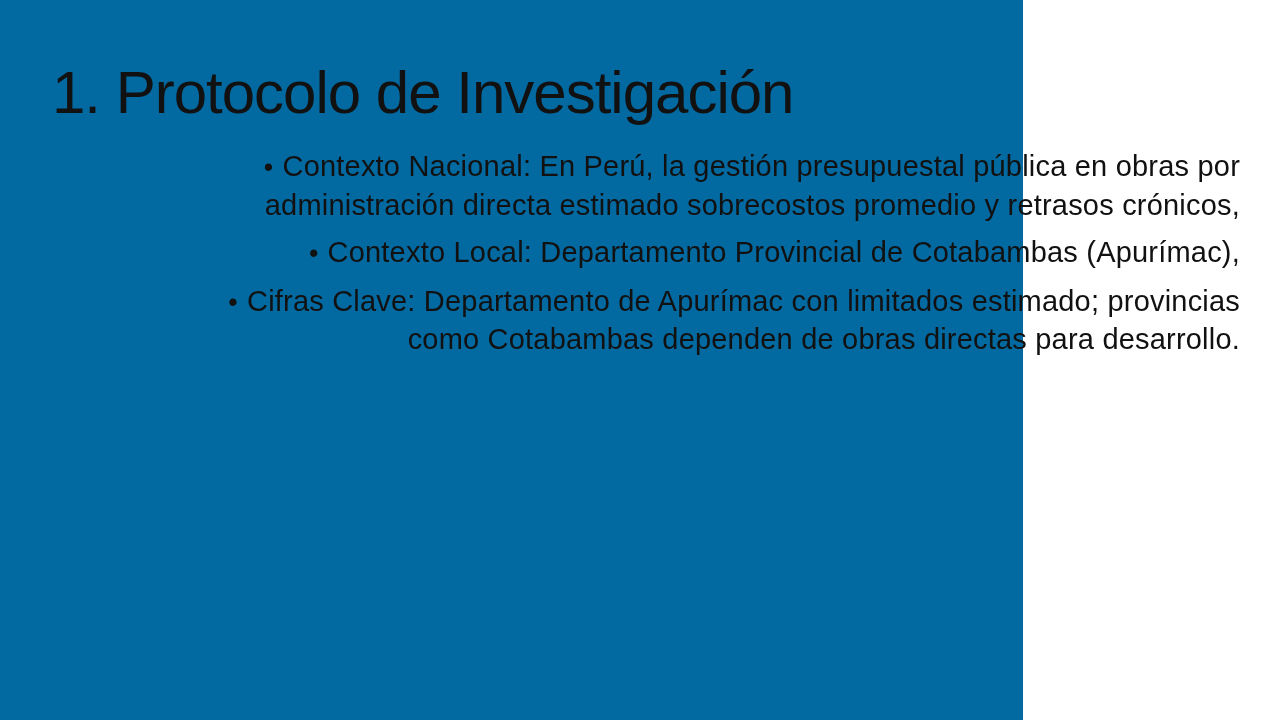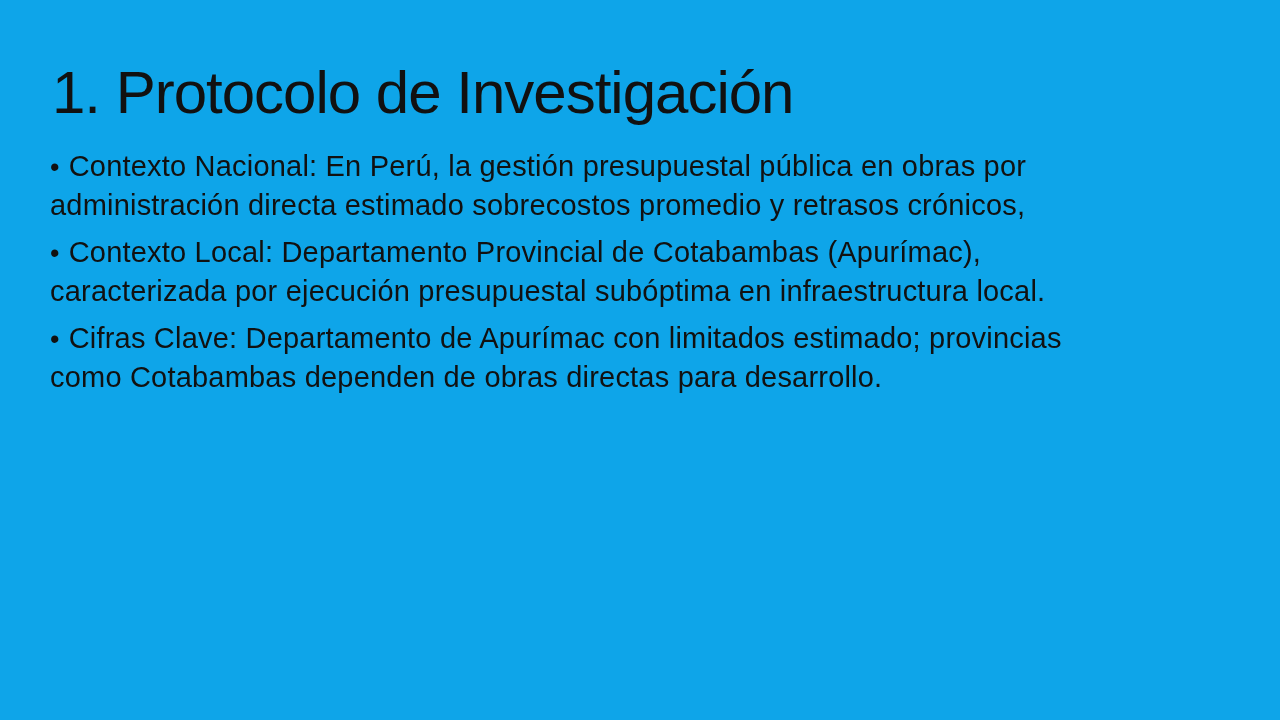--- a/index.html
+++ b/index.html
@@ -10,9 +10,9 @@
   }
   .slide {
     position: relative;
-    width: 1280px;
+    width: 1023px;
     height: 720px;
-    background: #0ea5e9;
+    background: #0369a1;
     color: #111111;
     font-family: "Liberation Sans", "DejaVu Sans", sans-serif;
   }

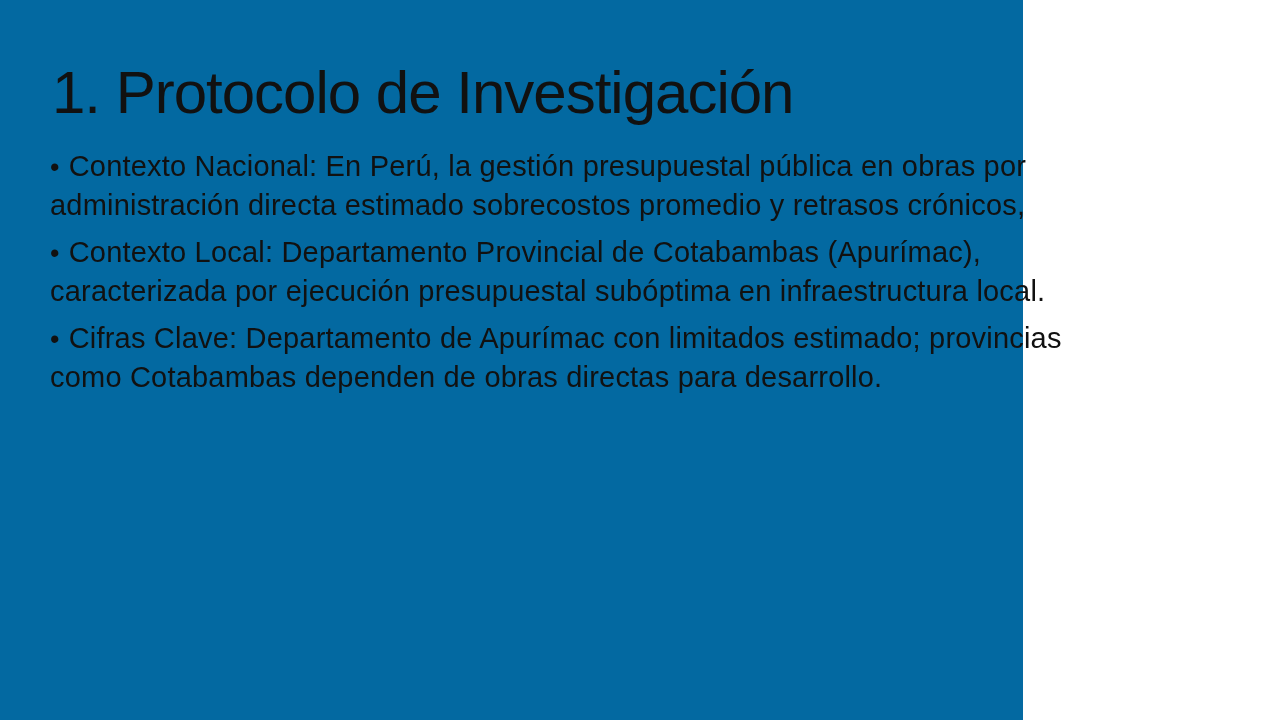--- a/index.html
+++ b/index.html
@@ -40,8 +40,9 @@
     color: #111111;
   }
   .bullet {
-    margin: 0 0 10px 0;
+    margin: 0 0 10px 13px;
     white-space: nowrap;
+    text-align: right;
   }
   .glyph {
     display: inline-block;

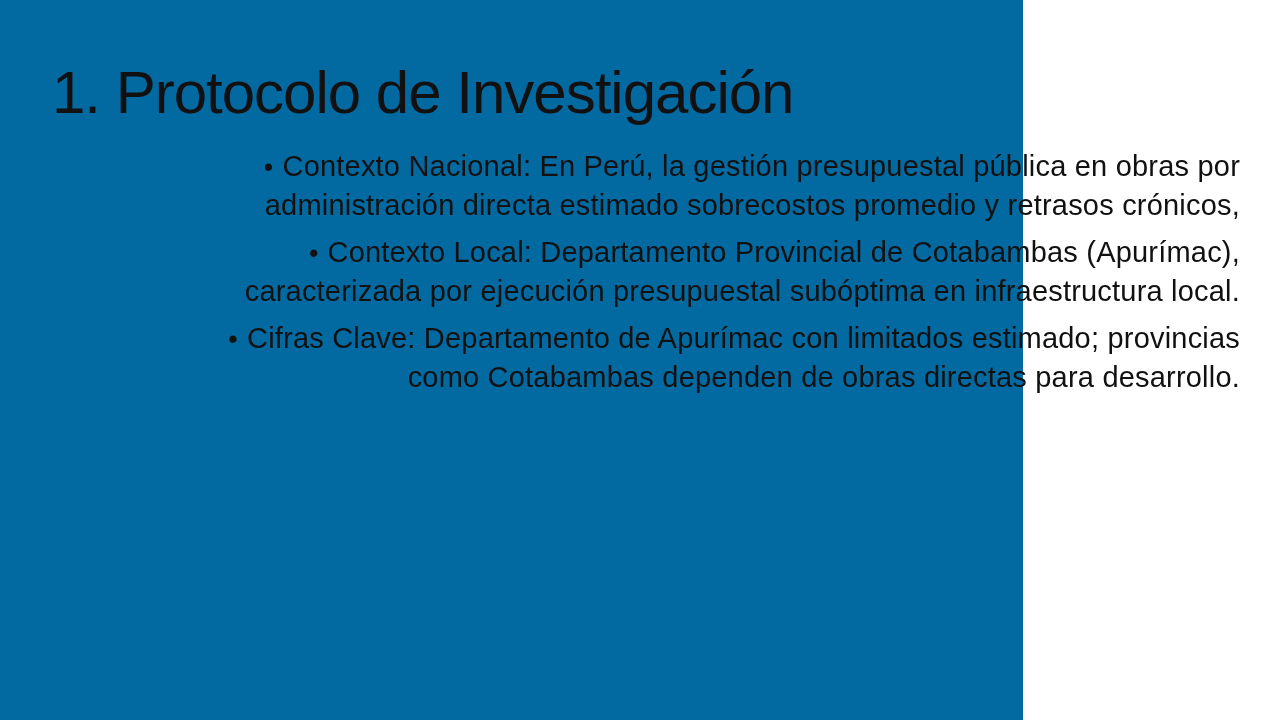--- a/index.html
+++ b/index.html
@@ -66,7 +66,6 @@
 
     <p class="bullet">
       <span class="glyph">•</span><span>Contexto Local: Departamento Provincial de Cotabambas (Apurímac),</span><br>
-      <span>caracterizada por ejecución presupuestal subóptima en infraestructura local.</span>
     </p>
 
     <p class="bullet">

